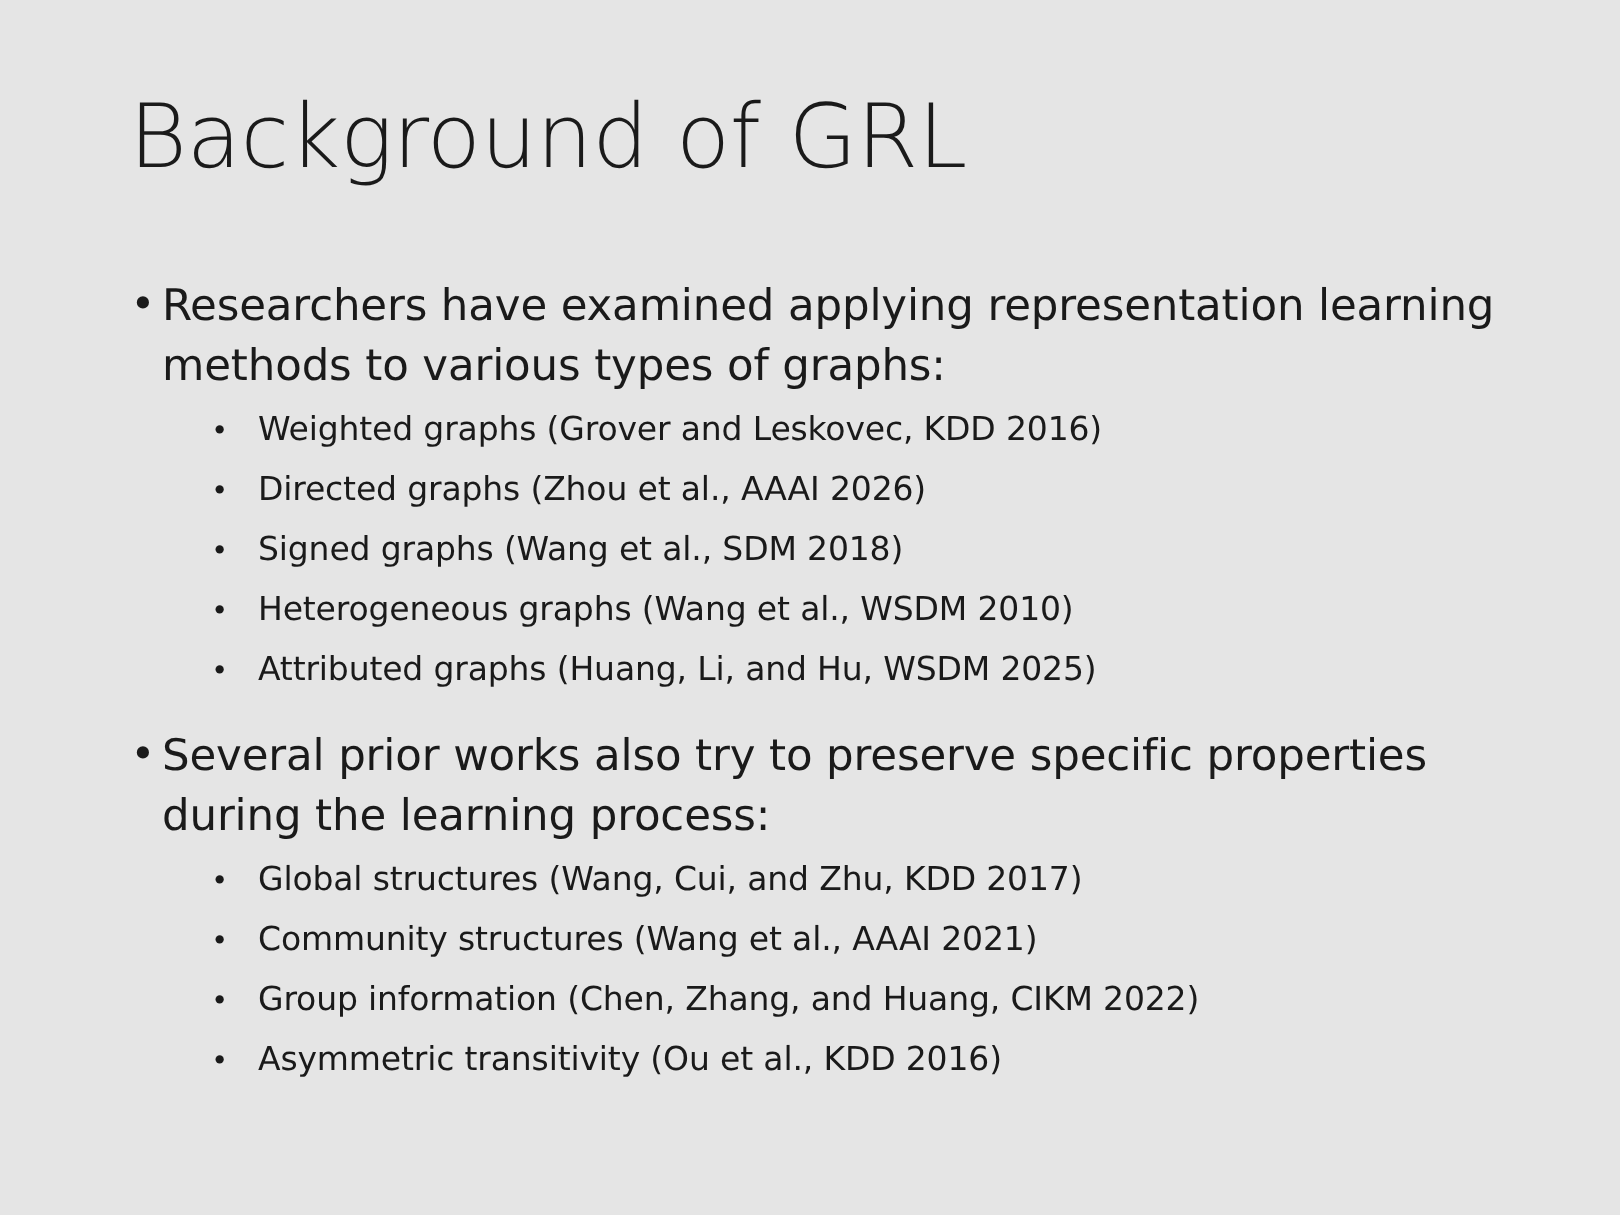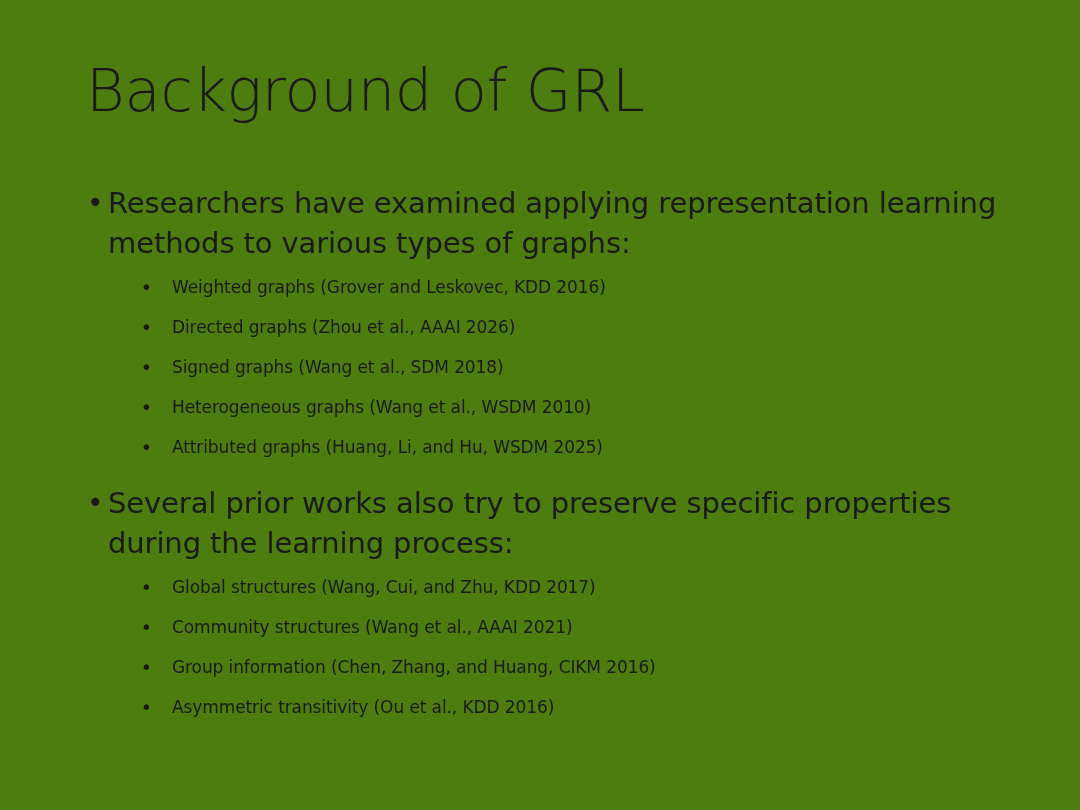--- a/index.html
+++ b/index.html
@@ -15,7 +15,7 @@
     position: relative;
     width: 1080px;
     height: 810px;
-    background: #4d7c0f;
+    background: #e5e5e5;
     overflow: hidden;
     box-sizing: border-box;
   }

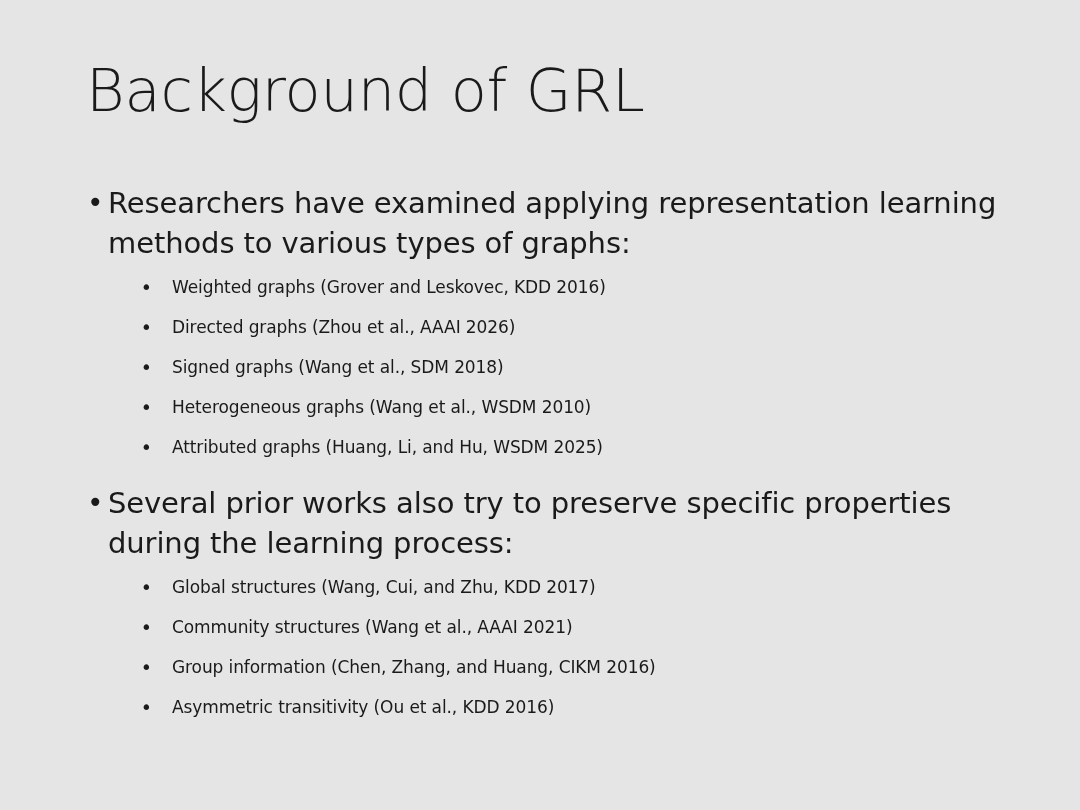--- a/index.html
+++ b/index.html
@@ -83,7 +83,7 @@
   }
   .l2-text {
     flex: 1 1 auto;
-    font-size: 17px;
+    font-size: 22px;
     font-weight: 400;
     line-height: 40px;
     color: #1a1a1a;

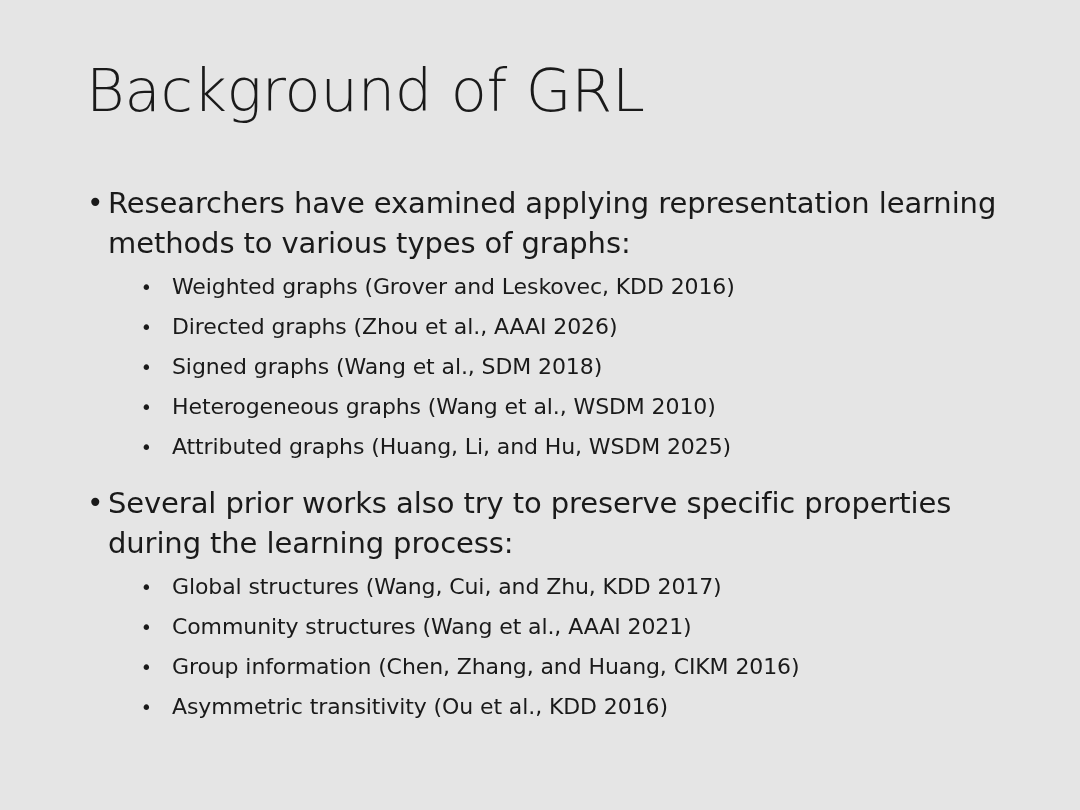--- a/index.html
+++ b/index.html
@@ -149,7 +149,7 @@
         </div>
         <div class="l2-item">
           <span class="l2-bullet">•</span>
-          <span class="l2-text">Group information (Chen, Zhang, and Huang, CIKM 2016)</span>
+          <span class="l2-text">Group information (Chen, Zhang, and Huang, CIKM 2022)</span>
         </div>
         <div class="l2-item">
           <span class="l2-bullet">•</span>

